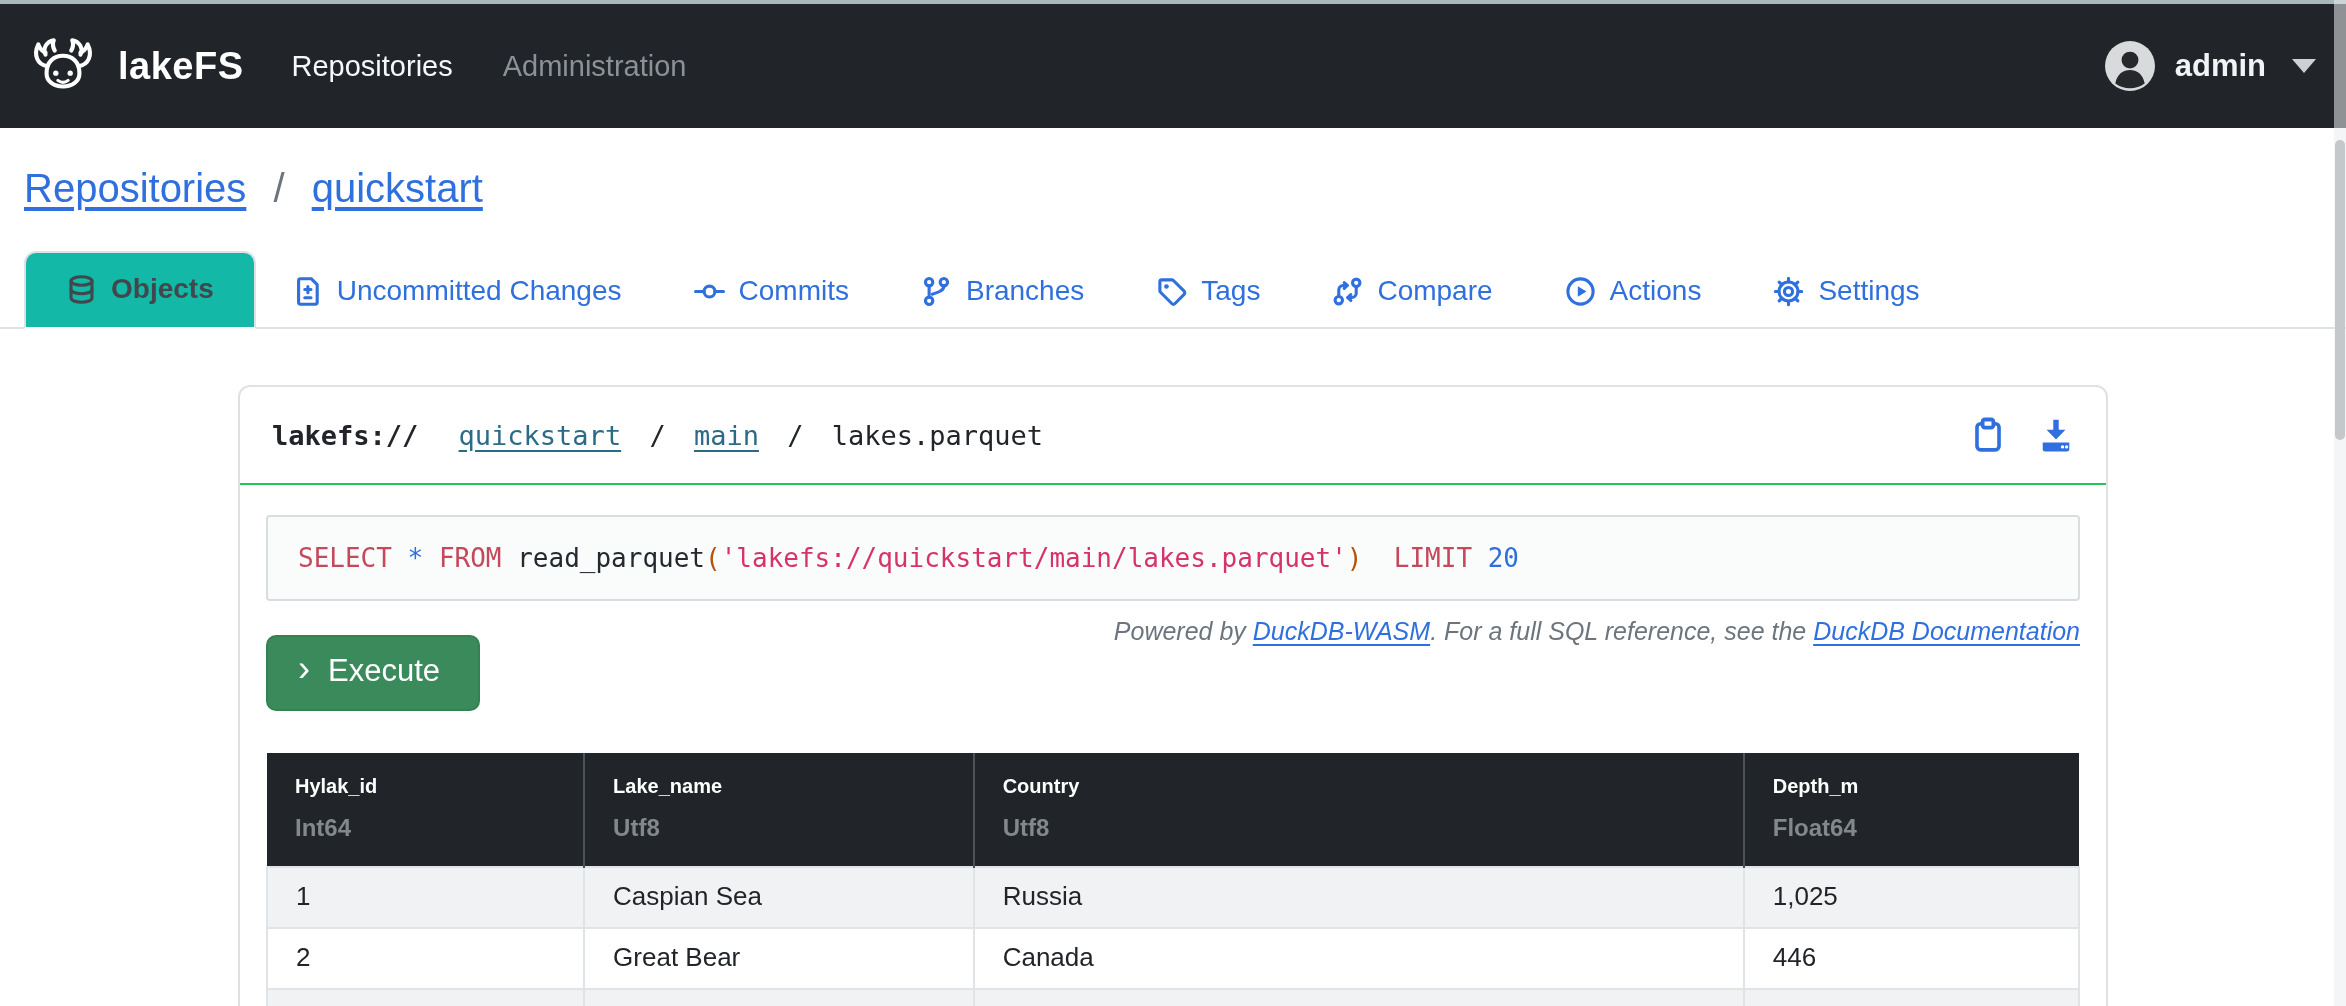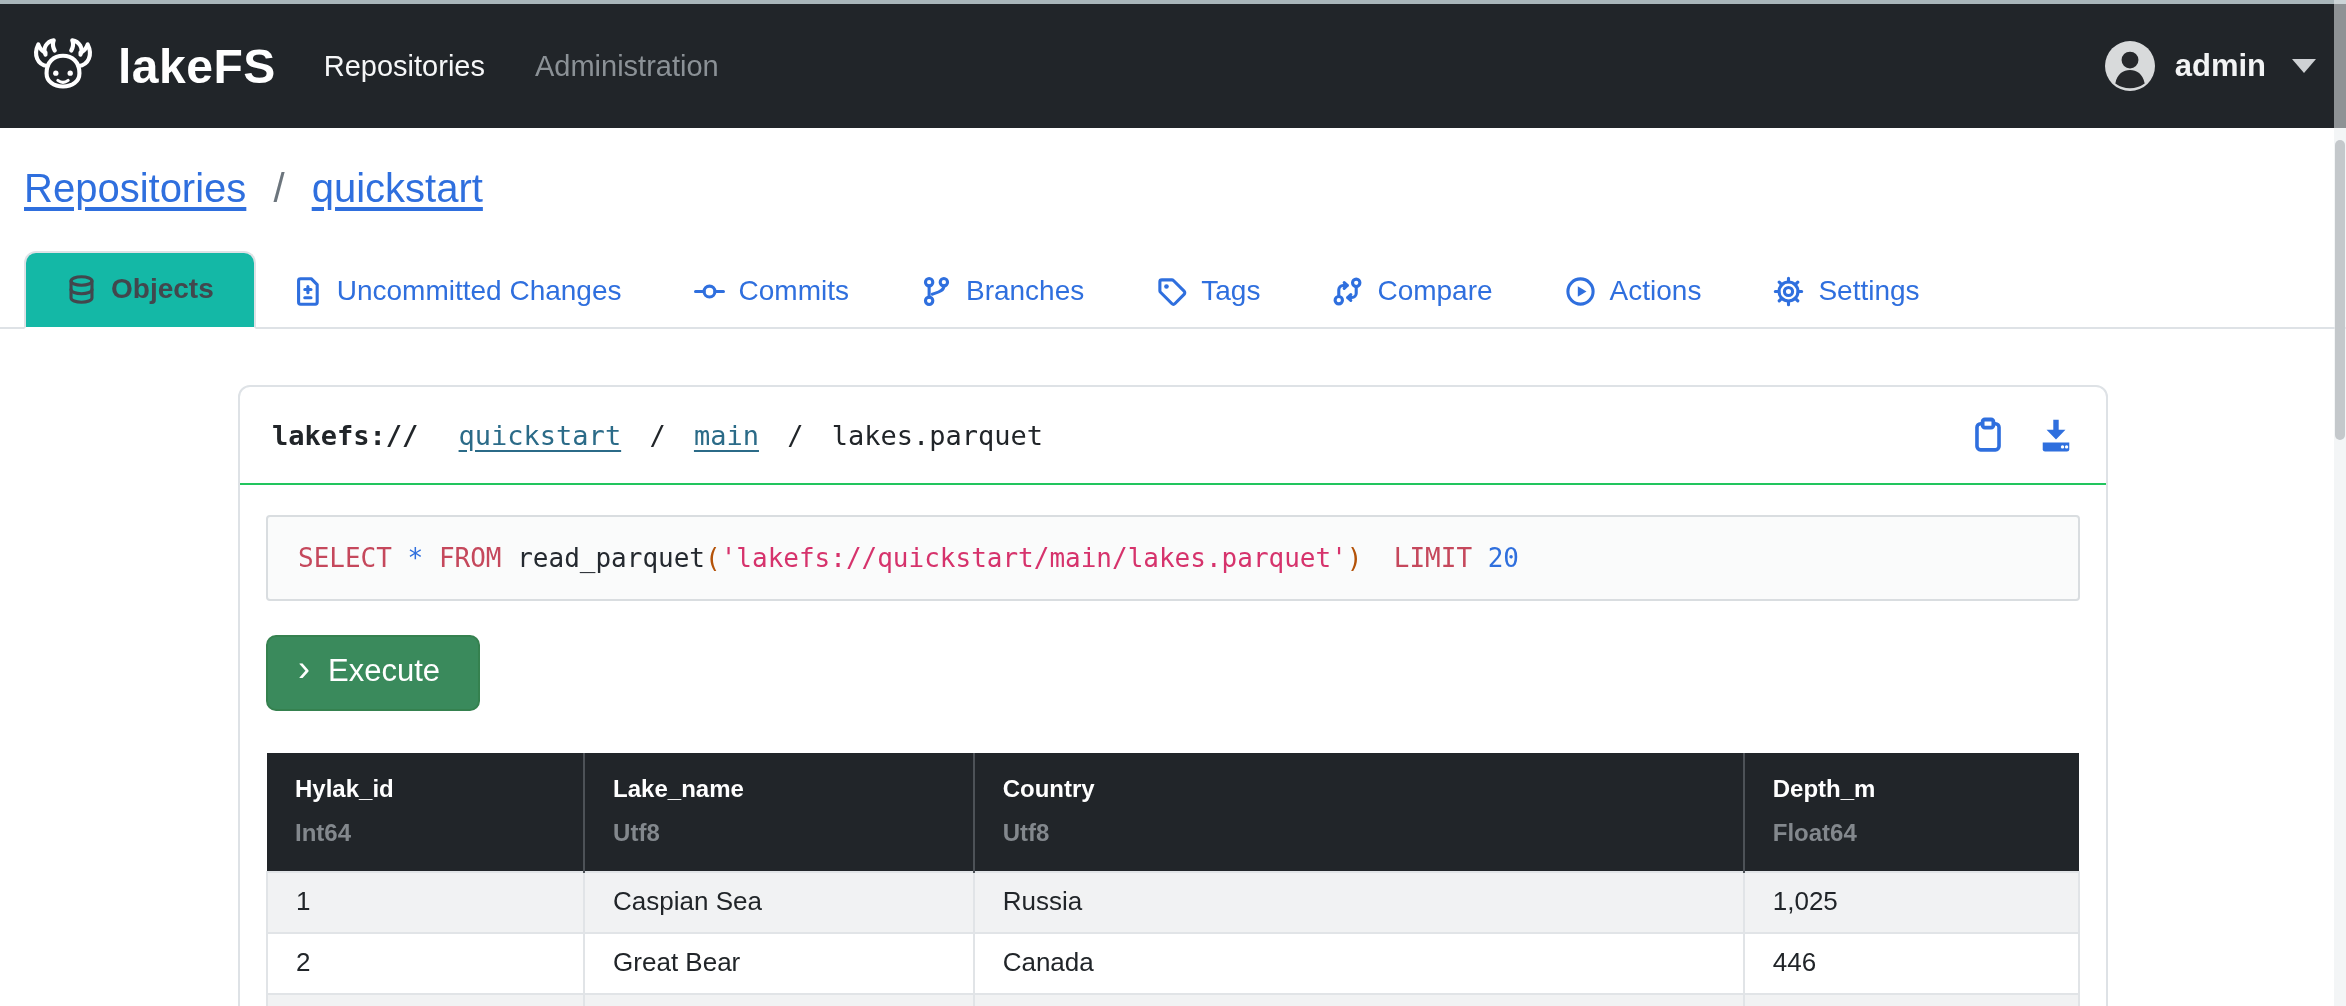--- a/index.html
+++ b/index.html
@@ -15,7 +15,7 @@
   .navbar { height:124px; background:#212529; display:flex; align-items:center; padding:0 30px 0 26px; }
   .brand-link { display:flex; align-items:center; text-decoration:none; }
   .logo-svg { width:74px; height:62px; }
-  .brand { color:#fff; font-size:48px; font-weight:bold; margin:0 48px 0 18px; letter-spacing:.5px; }
+  .brand { color:#fff; font-size:38px; font-weight:bold; margin:0 48px 0 18px; letter-spacing:.5px; }
   .nav-link { font-size:29px; margin-right:50px; text-decoration:none; cursor:pointer; }
   .nav-link.on  { color:#f6f7f8; }
   .nav-link.off { color:#8b9196; }

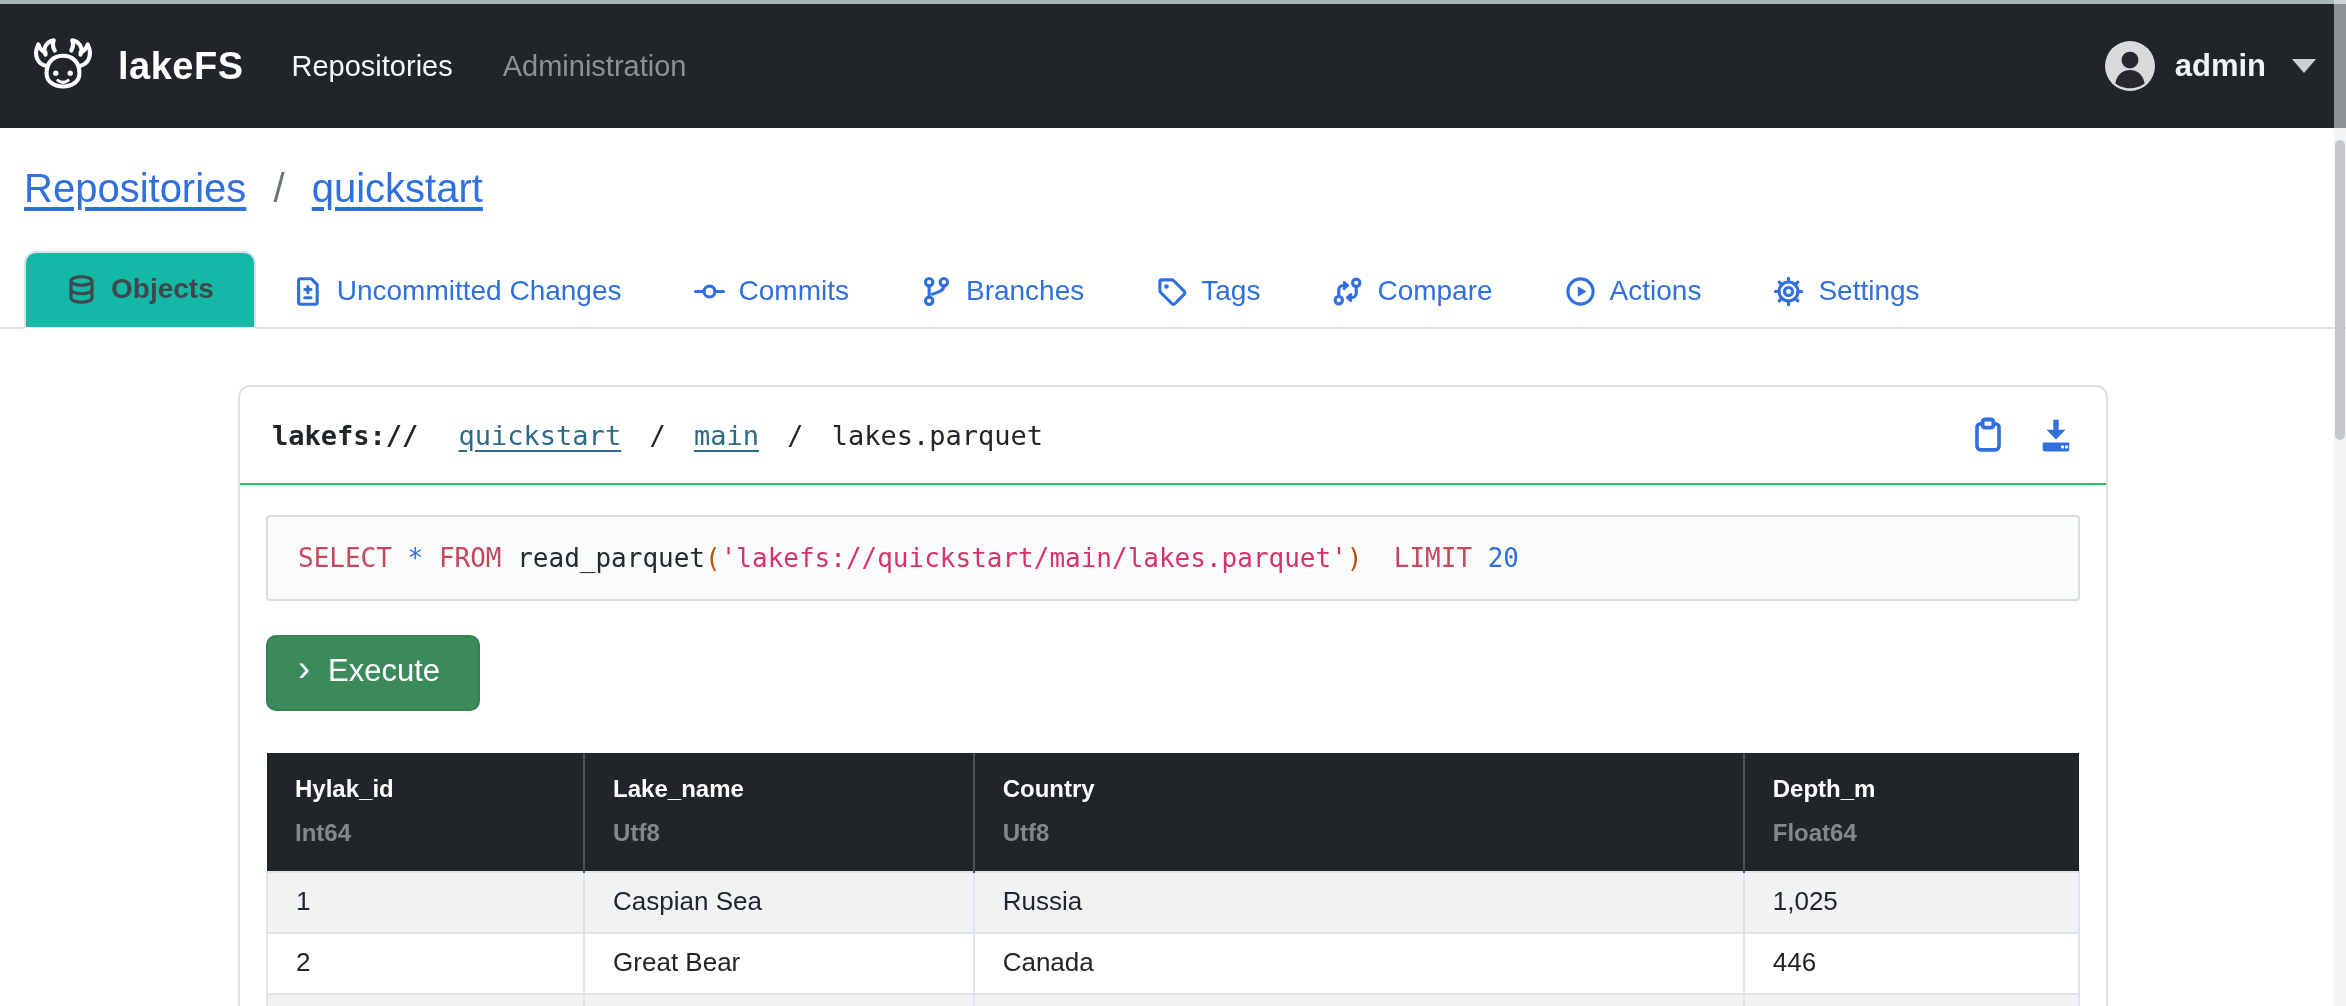--- a/index.html
+++ b/index.html
@@ -227,6 +227,9 @@
         <span class="chev">›</span>
         <span>Execute</span>
       </button>
+      <span class="powered">
+        <span>Powered by </span><a>DuckDB-WASM</a><span>. For a full SQL reference, see the </span><a>DuckDB Documentation</a>
+      </span>
     </div>
 
     <table class="results">

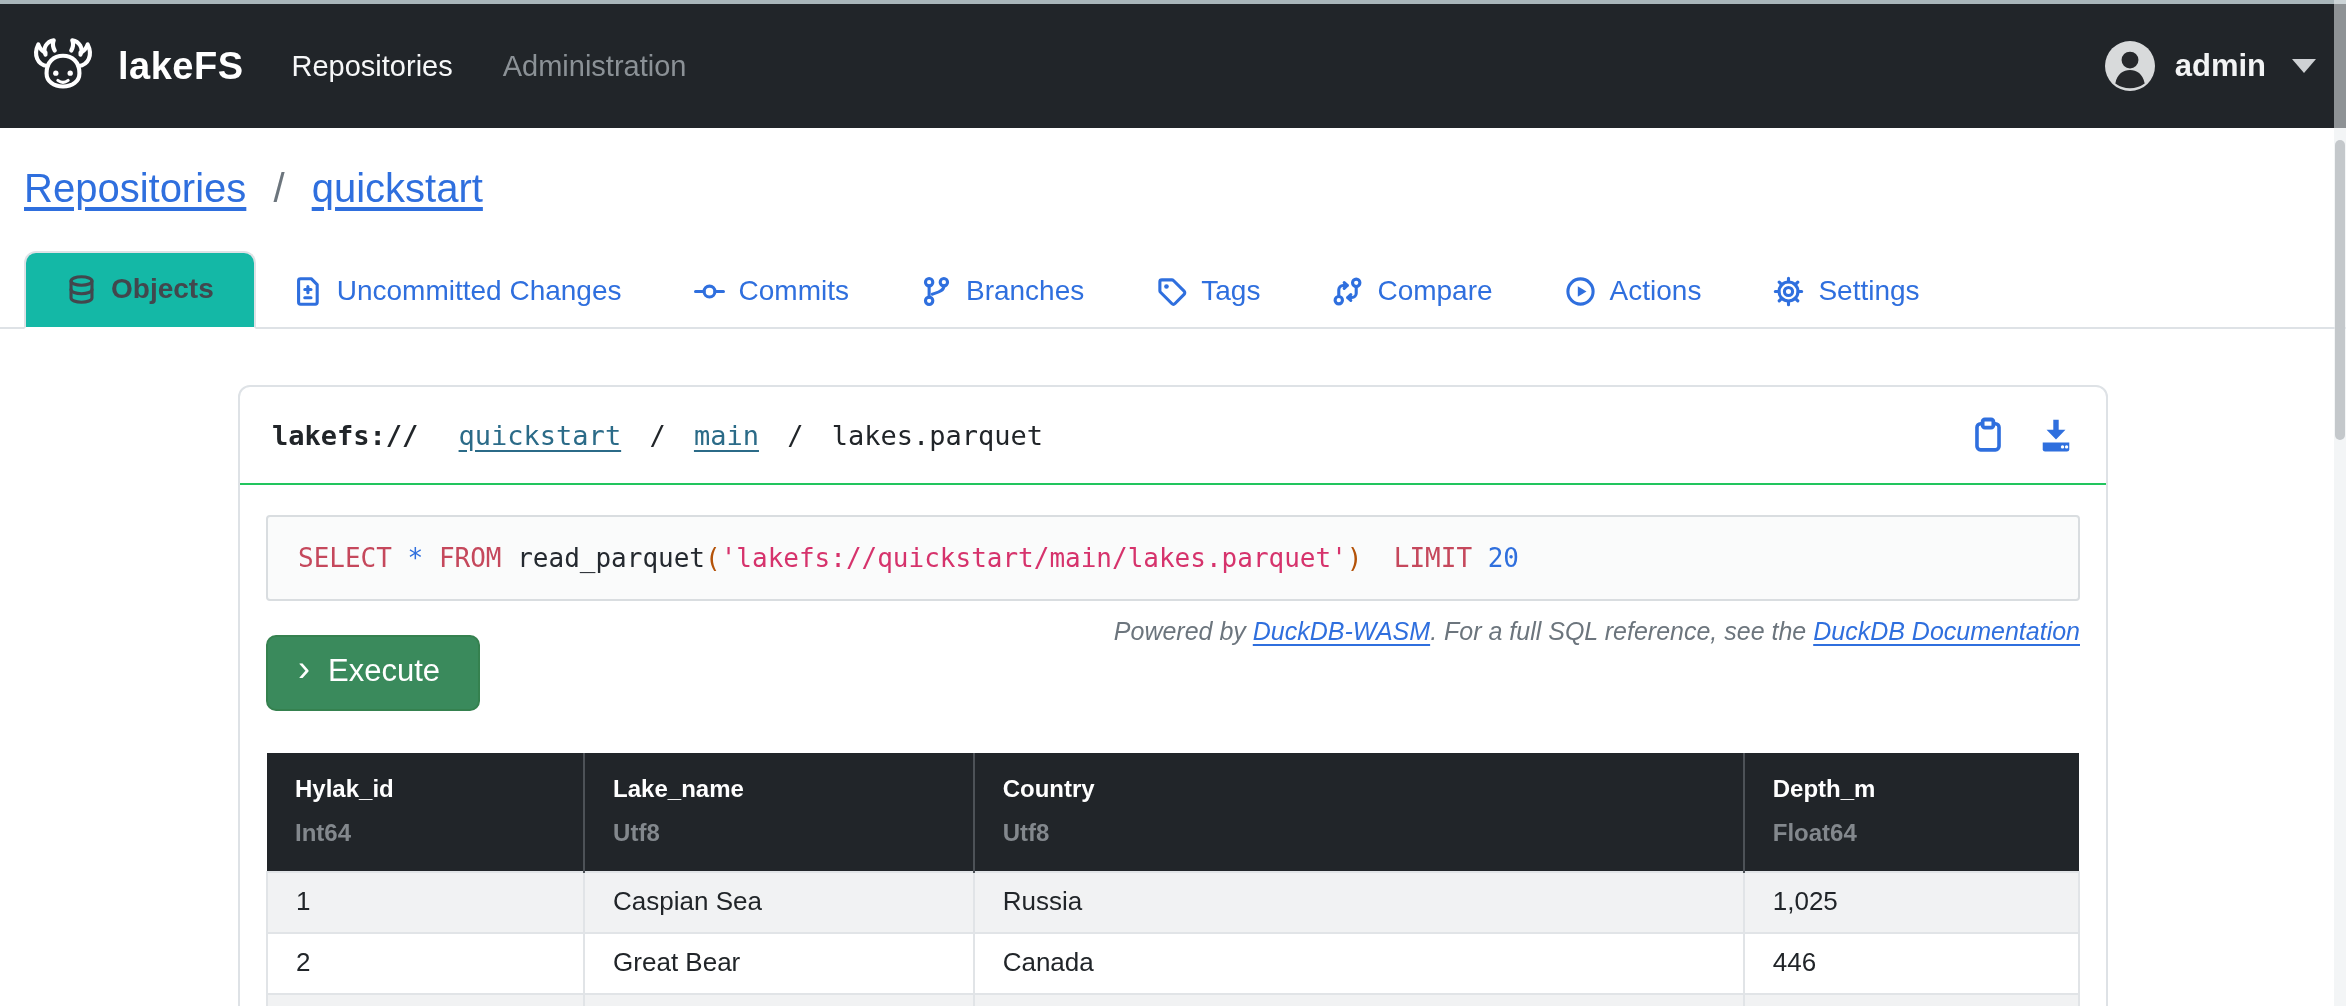--- a/index.html
+++ b/index.html
@@ -71,7 +71,7 @@
   .results thead th { background:#212529; color:#fff; text-align:left; vertical-align:top;
                       padding:22px 28px 24px; border-right:2px solid #4d5257; }
   .results thead th:last-child { border-right:none; }
-  .col-name { font-size:24px; font-weight:bold; }
+  .col-name { font-size:20px; font-weight:bold; }
   .col-type { font-size:24px; font-weight:bold; color:#83888d; margin-top:16px; }
   .results tbody td { font-size:26px; color:#212529; padding:13px 28px 15px;
                       border:2px solid #e1e4e7; overflow:hidden; white-space:nowrap; }

